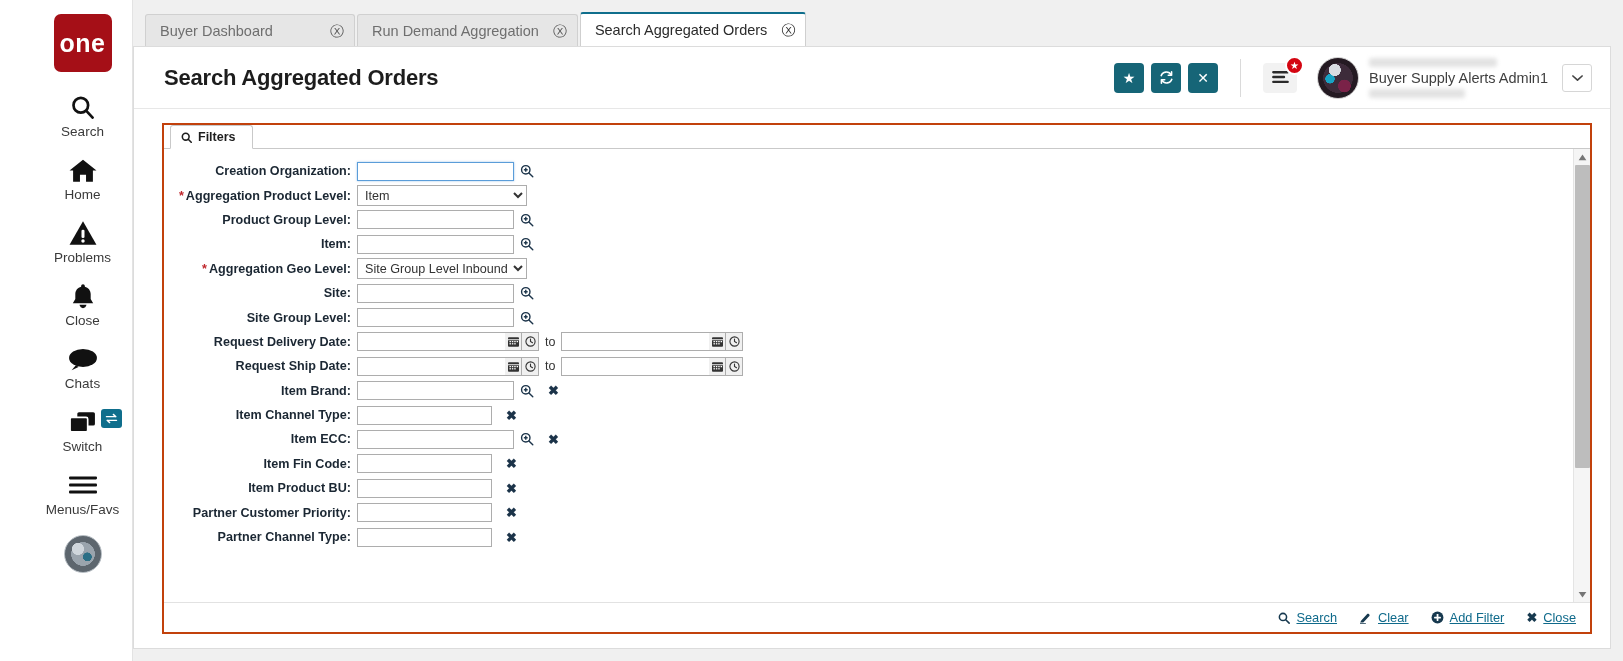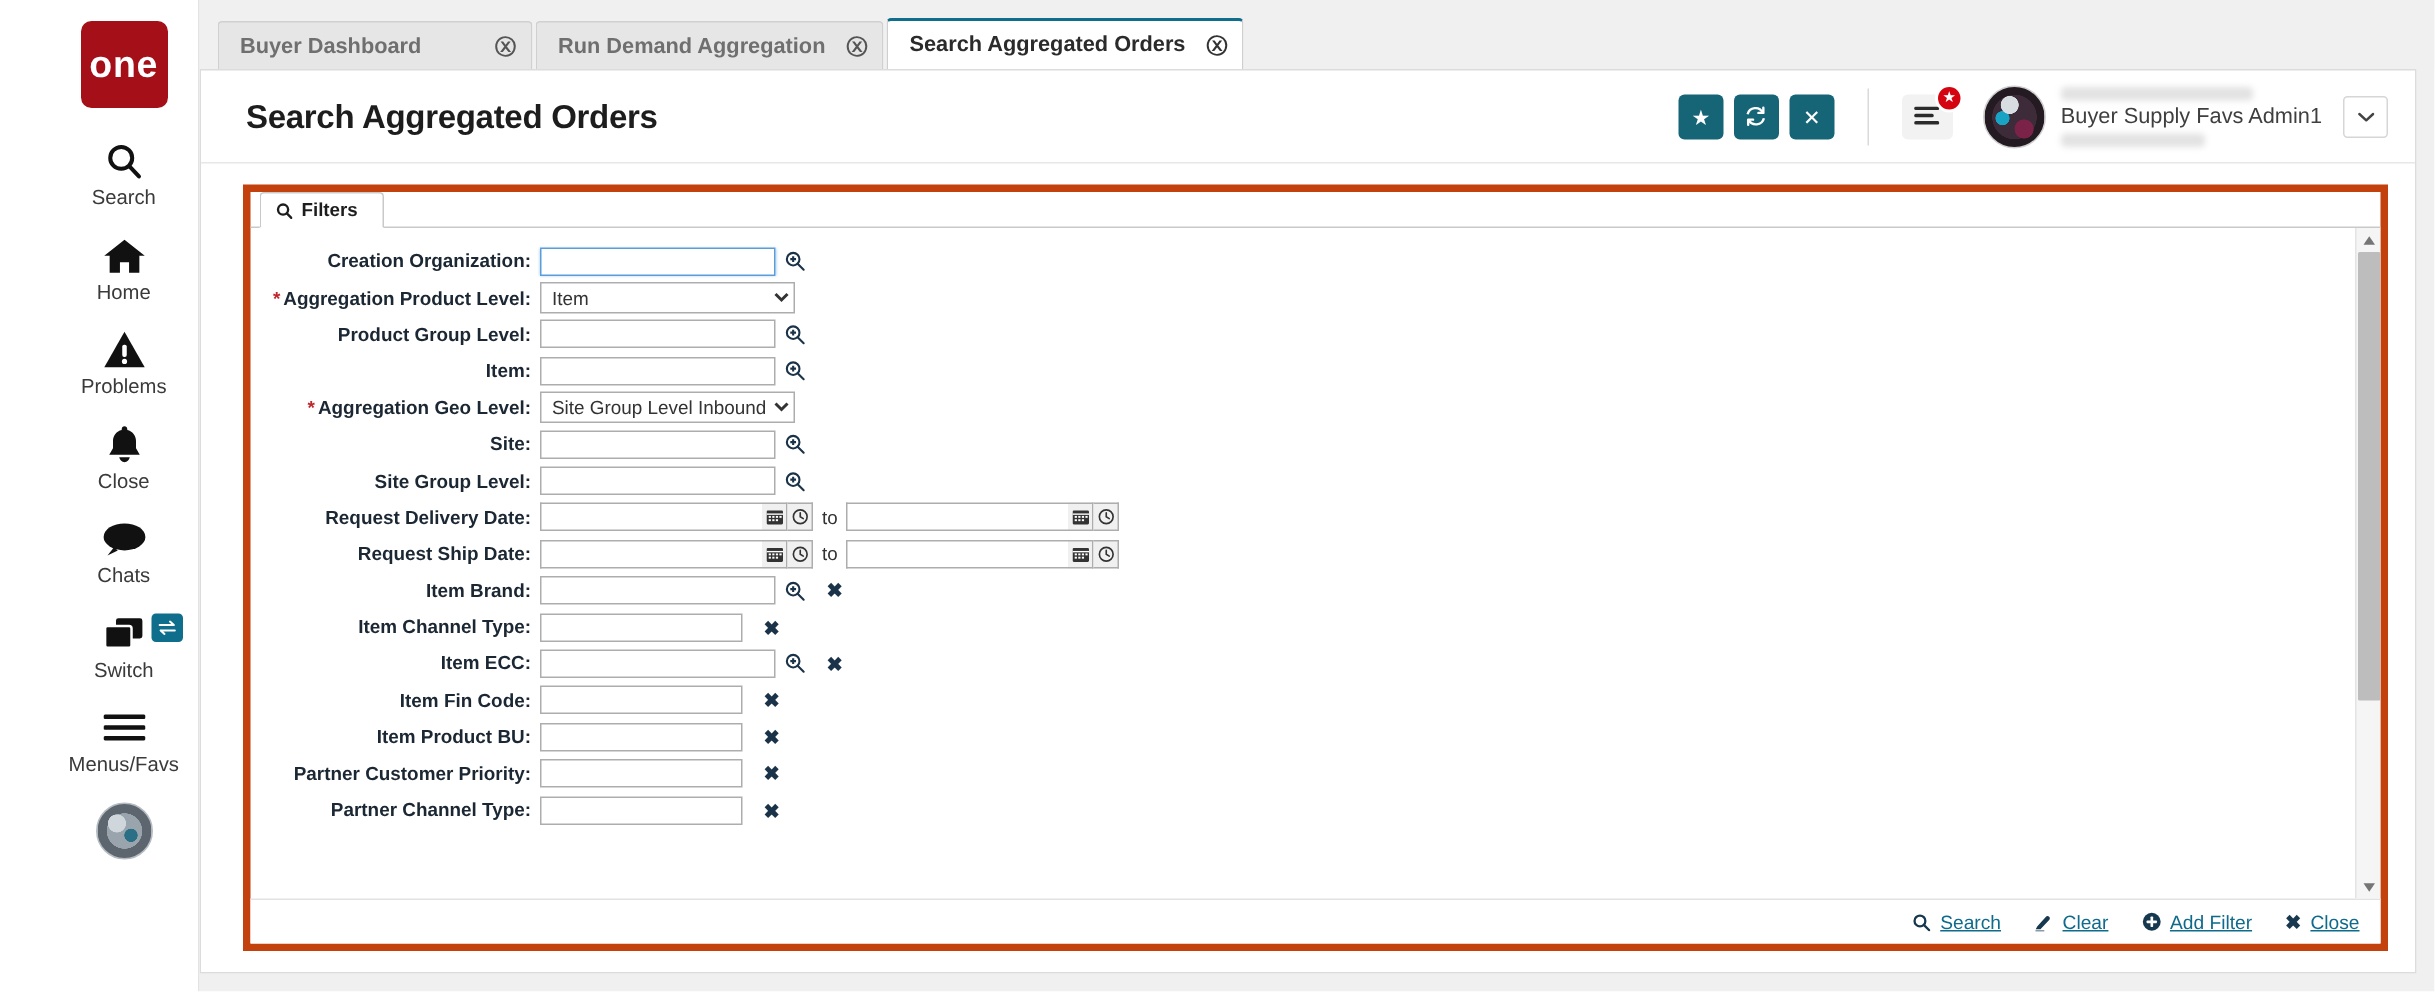--- a/index.html
+++ b/index.html
@@ -63,7 +63,6 @@
     display: flex; align-items: flex-end;
     padding-left: 12px; gap: 2px;
     flex: 0 0 46px;
-    font-weight: bold;
   }
   .tab {
     height: 32px; min-width: 210px;

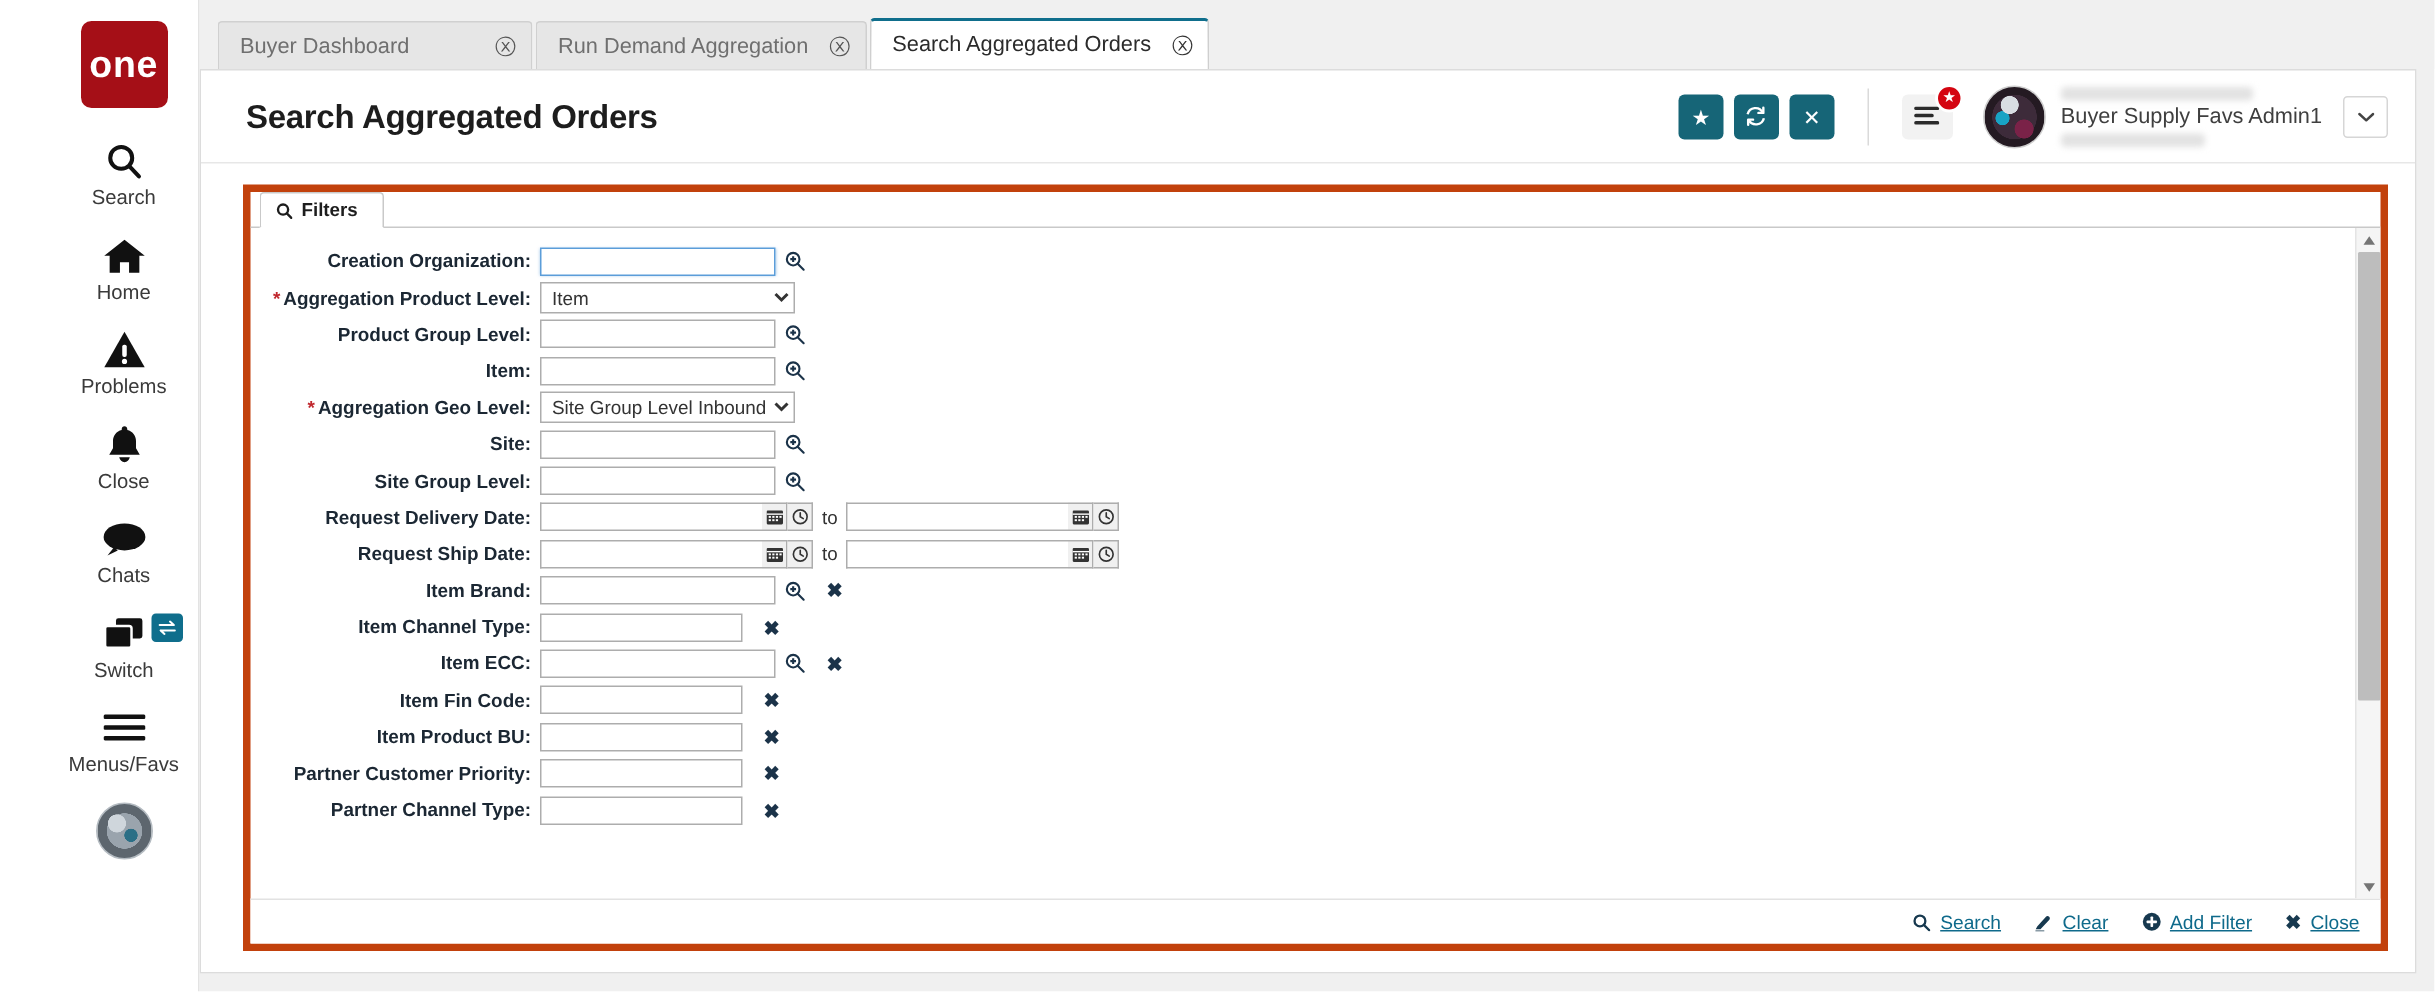--- a/index.html
+++ b/index.html
@@ -358,7 +358,7 @@
           <div class="user-avatar"></div>
           <div class="user-text">
             <div class="blurline" style="width:128px"></div>
-            <div class="username">Buyer Supply Favs Admin1</div>
+            <div class="username">Buyer Supply Alerts Admin1</div>
             <div class="blurline" style="width:96px"></div>
           </div>
         </div>

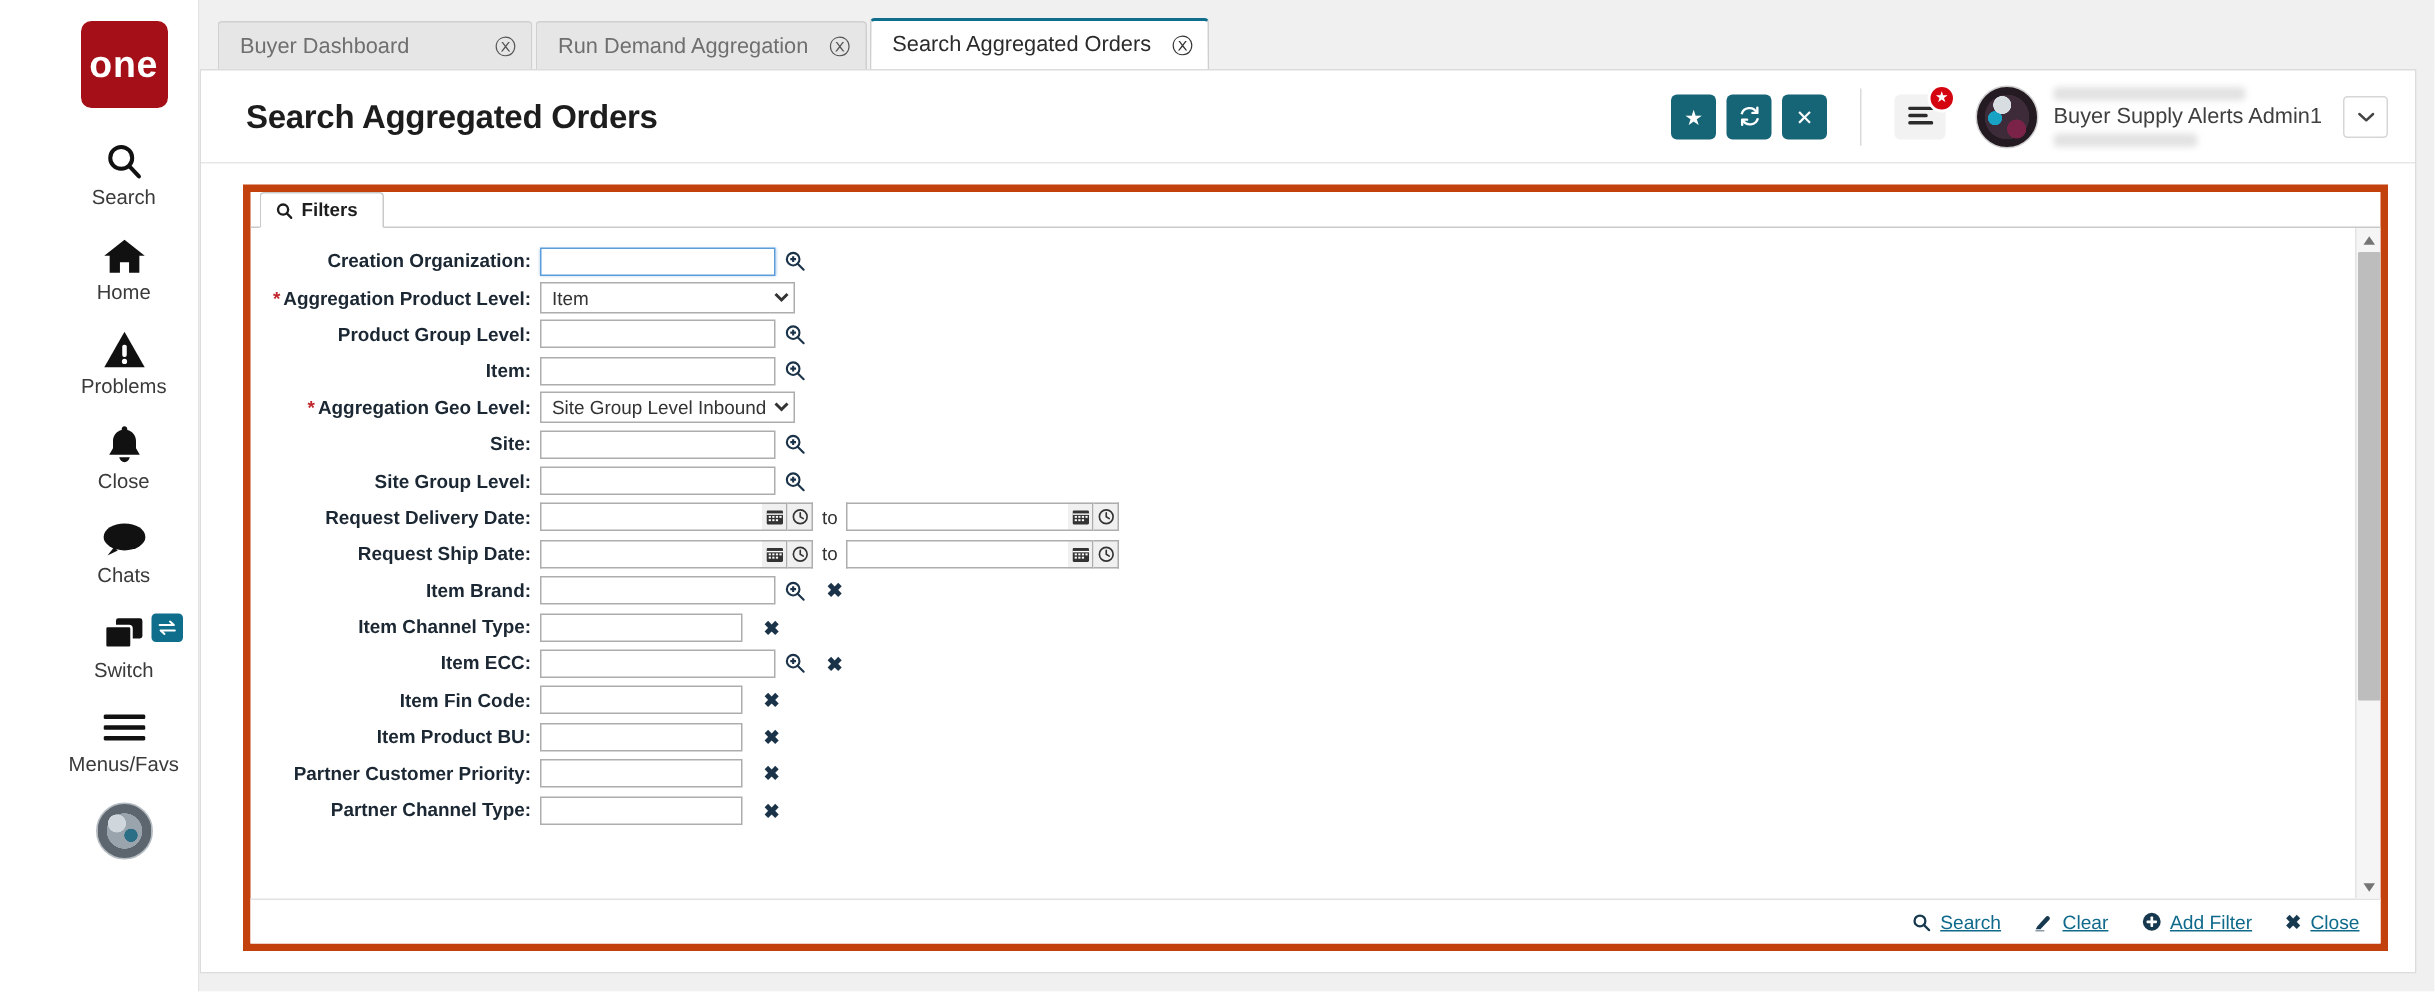--- a/index.html
+++ b/index.html
@@ -139,7 +139,7 @@
   
   .panel-wrap { padding: 14px 18px 0 28px; flex: 1 1 auto; display:flex; flex-direction: column; min-height:0; }
   .panel {
-    border: 5px solid #c2410c; background: #fff;
+    border: 2px solid #c2410c; background: #fff;
     flex: 1 1 auto; display:flex; flex-direction:column; min-height:0;
     margin-bottom: 14px;
   }

